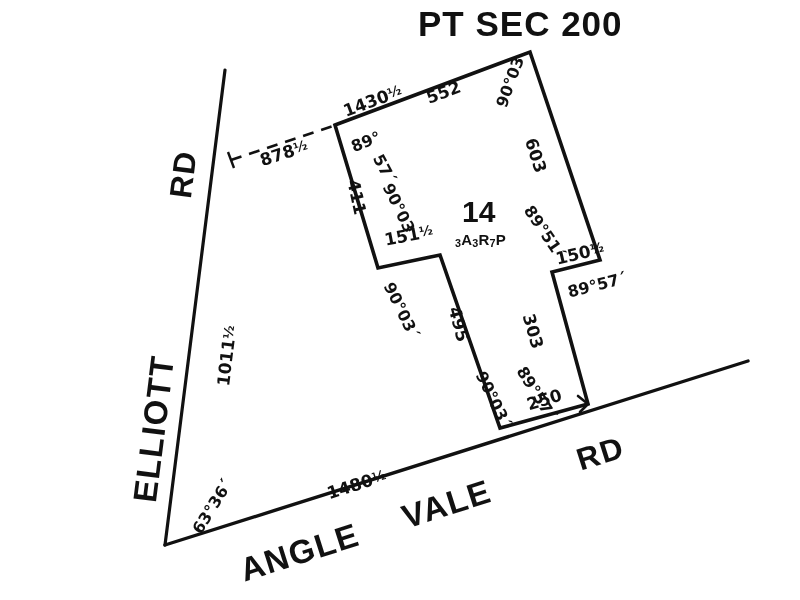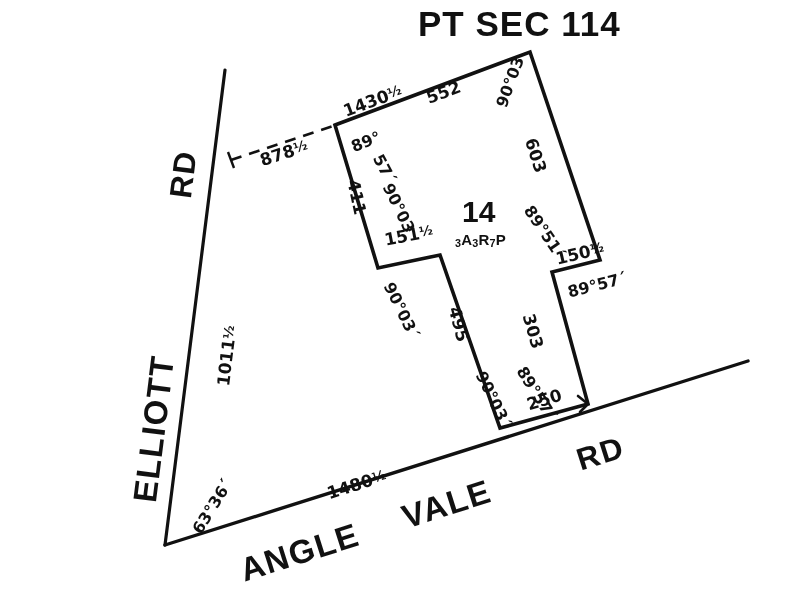--- a/index.html
+++ b/index.html
@@ -79,7 +79,7 @@
     <path d="M 588 404 L 578 396 M 588 404 L 580 412" stroke="#111111" stroke-width="2.6" fill="none" stroke-linecap="round"></path>
   </svg>
 
-  <div class="label title" style="left:418px; top:6px;">PT SEC 114</div>
+  <div class="label title" style="left:418px; top:6px;">PT SEC 200</div>
 
   <div class="label parcel-no" style="left:462px; top:197px;">14</div>
 

